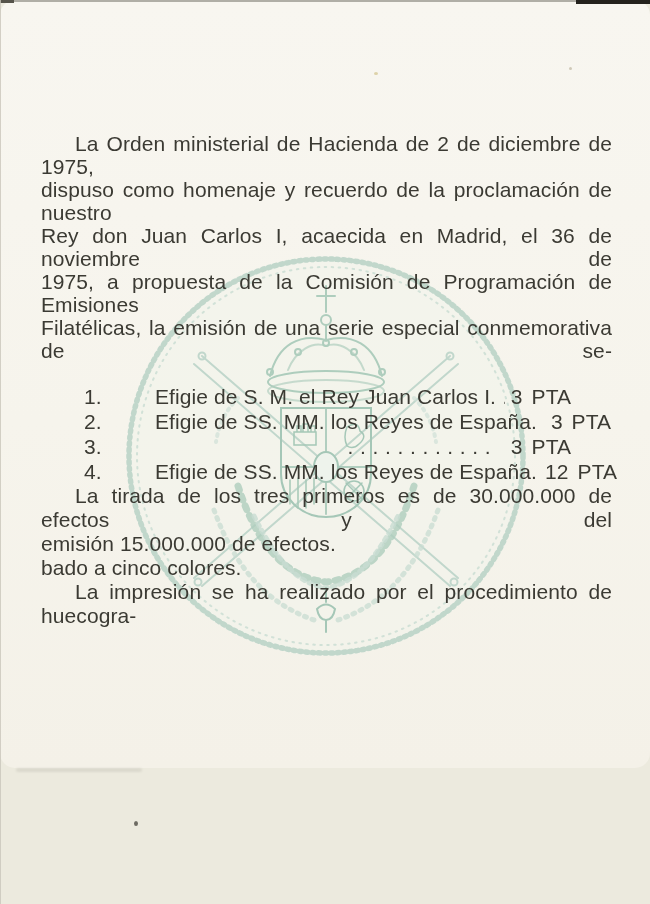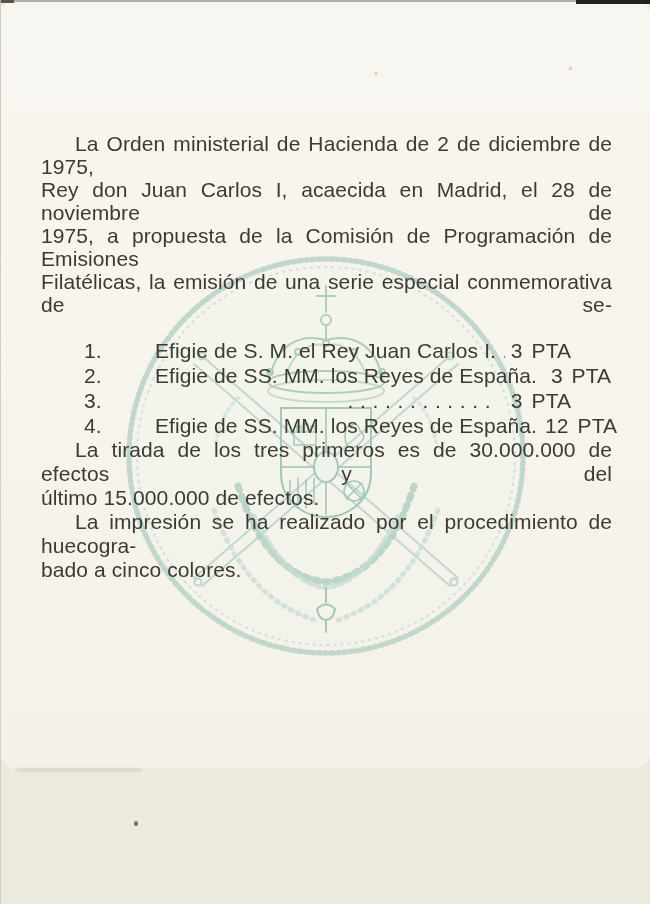--- a/index.html
+++ b/index.html
@@ -114,6 +114,7 @@
 
     <p class="p1">
       <span class="ln ind">La Orden ministerial de Hacienda de 2 de diciembre de 1975,</span>
+      <span class="ln">dispuso como homenaje y recuerdo de la proclamación de nuestro</span>
       <span class="ln">Rey don Juan Carlos I, acaecida en Madrid, el 28 de noviembre de</span>
       <span class="ln">1975, a propuesta de la Comisión de Programación de Emisiones</span>
       <span class="ln">Filatélicas, la emisión de una serie especial conmemorativa de se-</span>

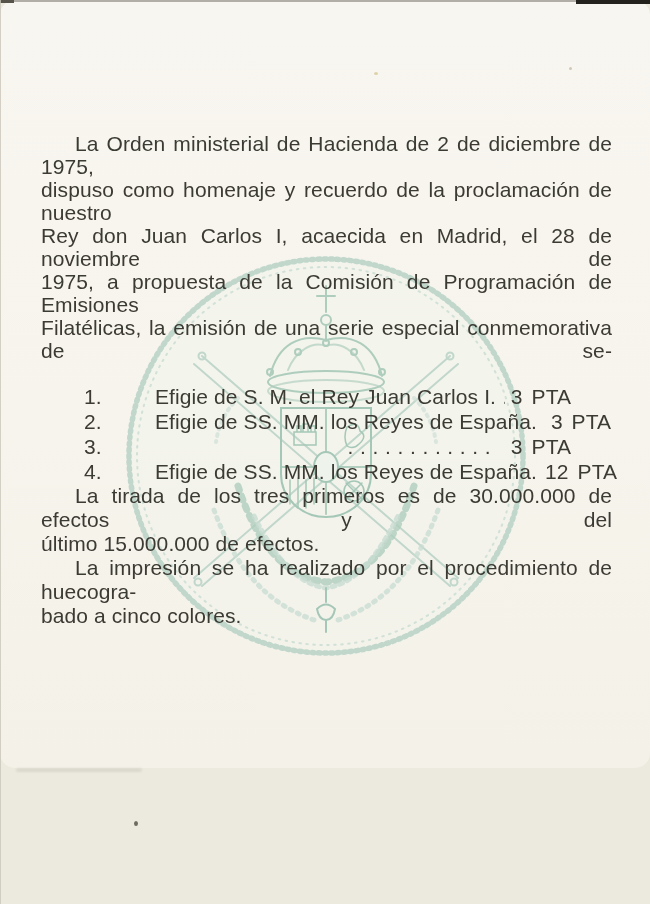--- a/index.html
+++ b/index.html
@@ -115,7 +115,7 @@
     <p class="p1">
       <span class="ln ind">La Orden ministerial de Hacienda de 2 de diciembre de 1975,</span>
       <span class="ln">dispuso como homenaje y recuerdo de la proclamación de nuestro</span>
-      <span class="ln">Rey don Juan Carlos I, acaecida en Madrid, el 28 de noviembre de</span>
+      <span class="ln">Rey don Juan Carlos I, acaecida en Madrid, el 36 de noviembre de</span>
       <span class="ln">1975, a propuesta de la Comisión de Programación de Emisiones</span>
       <span class="ln">Filatélicas, la emisión de una serie especial conmemorativa de se-</span>
     </p>

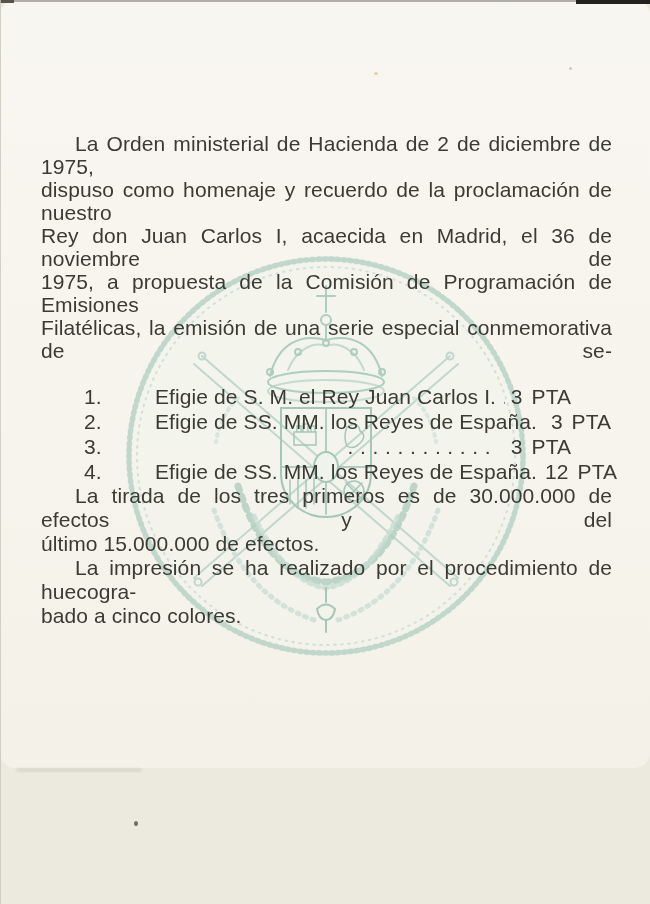--- a/index.html
+++ b/index.html
@@ -148,7 +148,7 @@
 
     <p class="p2">
       <span class="ln ind">La tirada de los tres primeros es de 30.000.000 de efectos y del</span>
-      <span class="ln end">último 15.000.000 de efectos.</span>
+      <span class="ln end">emisión 15.000.000 de efectos.</span>
     </p>
 
     <p class="p3">

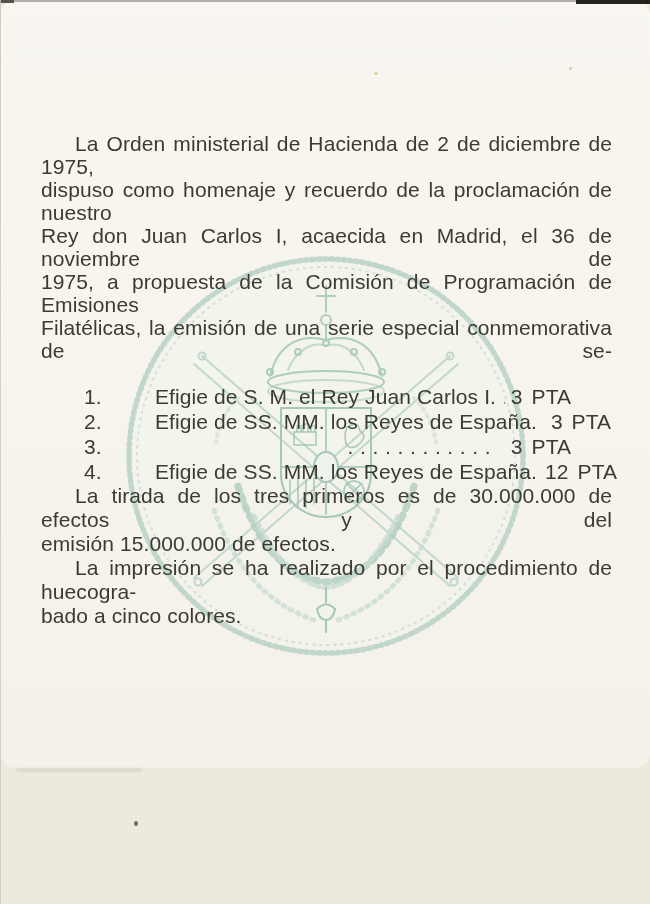--- a/index.html
+++ b/index.html
@@ -152,8 +152,8 @@
     </p>
 
     <p class="p3">
+      <span class="ln end">bado a cinco colores.</span>
       <span class="ln ind">La impresión se ha realizado por el procedimiento de huecogra-</span>
-      <span class="ln end">bado a cinco colores.</span>
     </p>
 
   </main>

